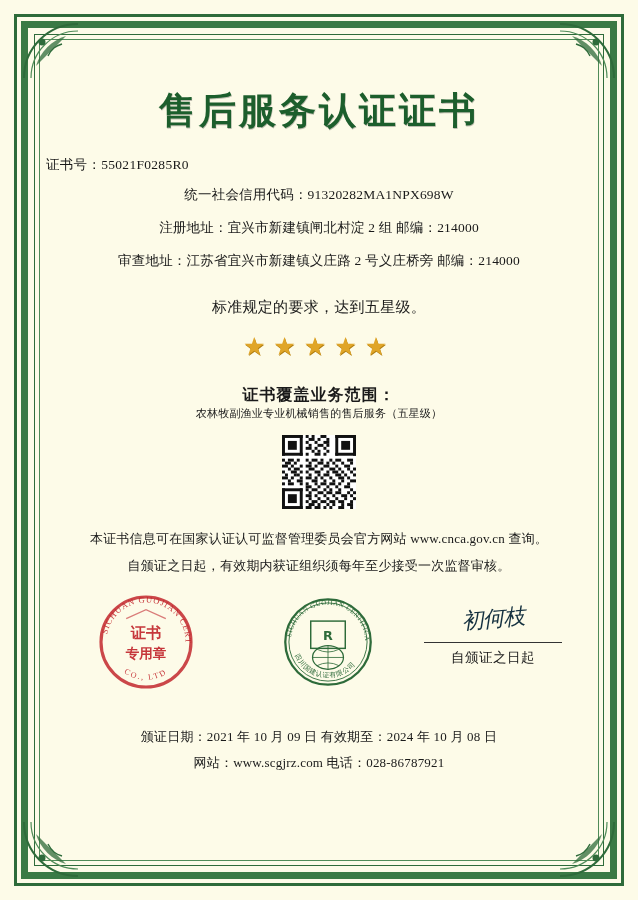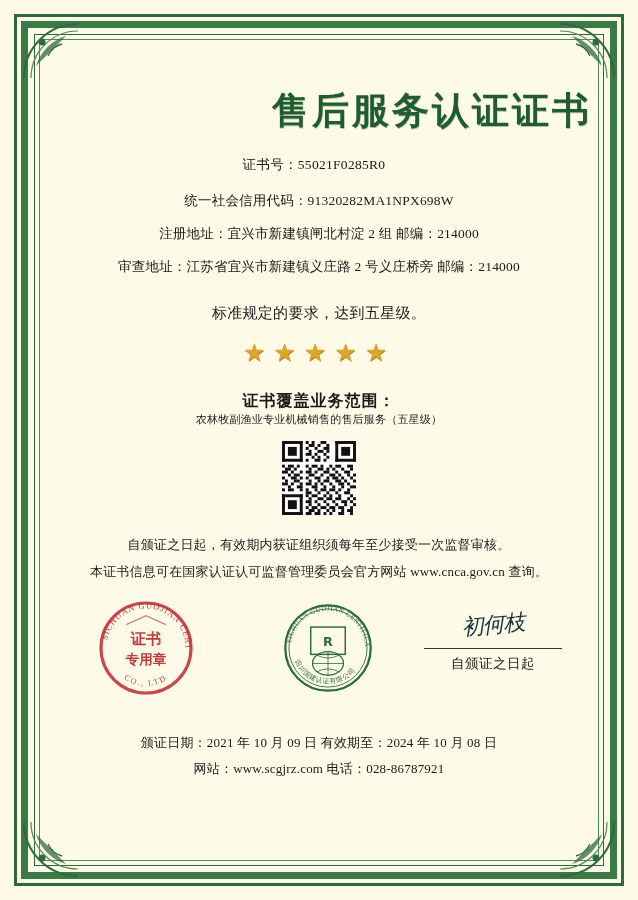--- a/index.html
+++ b/index.html
@@ -88,7 +88,6 @@
     color: #1c5e2c;
     font-family: "DejaVu Serif", "Liberation Serif", serif;
     text-shadow: 0.5px 0.5px 0 rgba(0,0,0,0.25);
-    text-align: right;
   }
   .cert-no {
     margin-top: 20px;

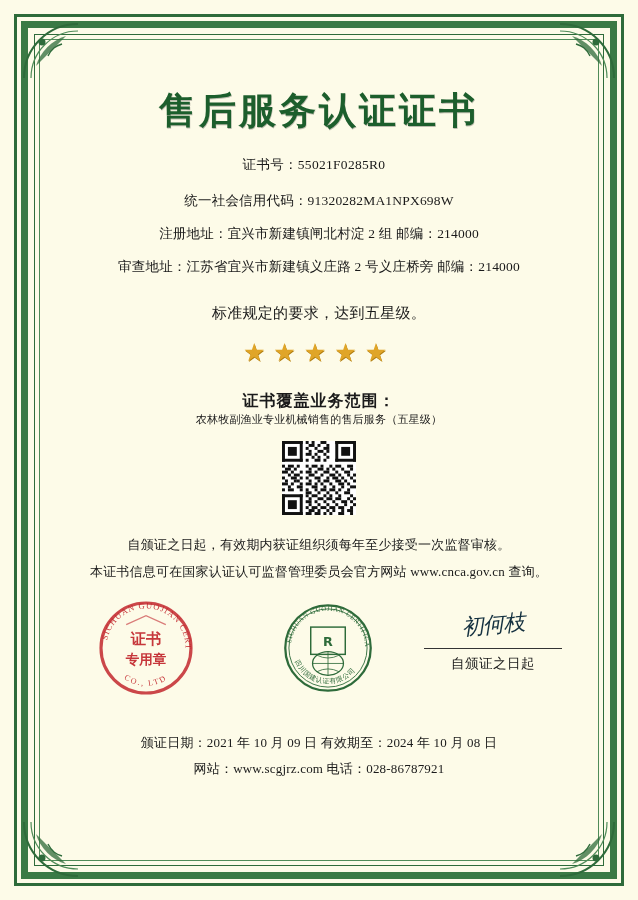--- a/index.html
+++ b/index.html
@@ -91,7 +91,7 @@
   }
   .cert-no {
     margin-top: 20px;
-    text-align: center;
+    text-align: left;
     padding-right: 10px;
     font-size: 13.5px;
     letter-spacing: 0.3px;

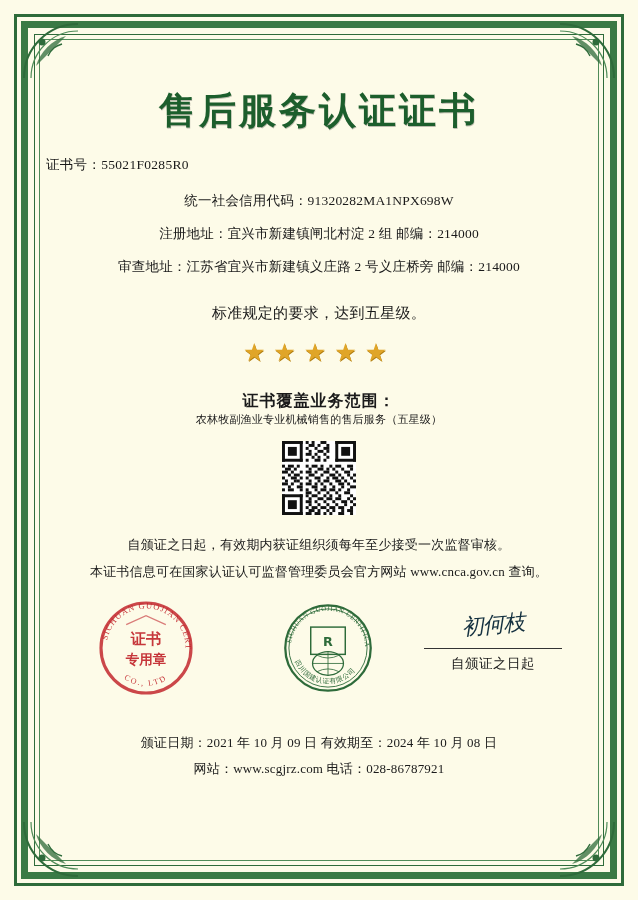--- a/index.html
+++ b/index.html
@@ -107,7 +107,7 @@
     font-size: 13.5px;
     letter-spacing: 0.2px;
   }
-  .info-line.first { margin-top: 18px; }
+  .info-line.first { margin-top: 12px; }
   .eval {
     margin-top: 22px;
     font-size: 15px;

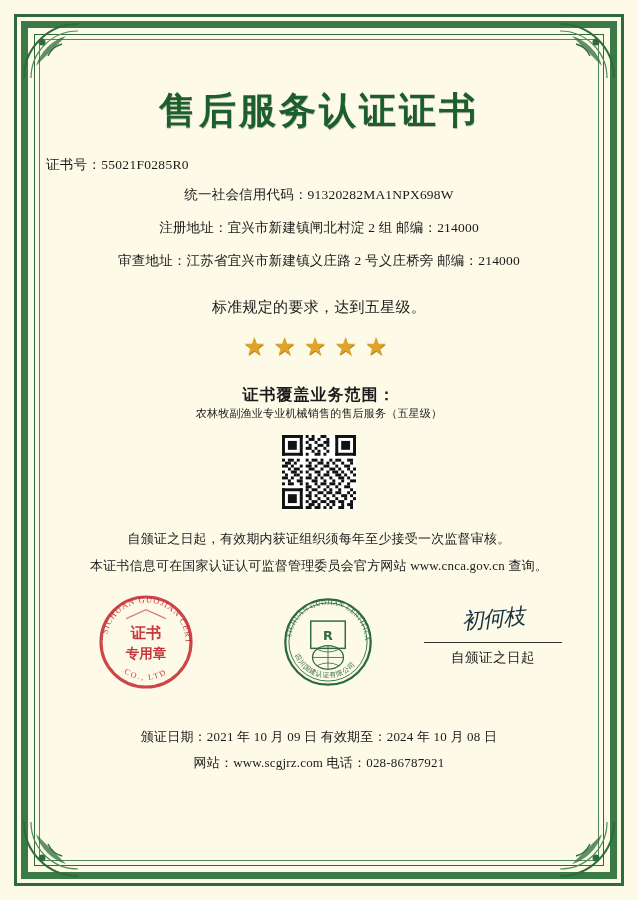--- a/index.html
+++ b/index.html
@@ -442,8 +442,8 @@
     </div>
 
     <div class="notes">
+      <div>本证书信息可在国家认证认可监督管理委员会官方网站 www.cnca.gov.cn 查询。</div>
       <div>自颁证之日起，有效期内获证组织须每年至少接受一次监督审核。</div>
-      <div>本证书信息可在国家认证认可监督管理委员会官方网站 www.cnca.gov.cn 查询。</div>
     </div>
 
     <div class="seal-row">

